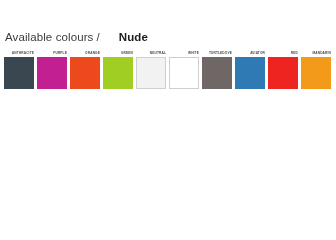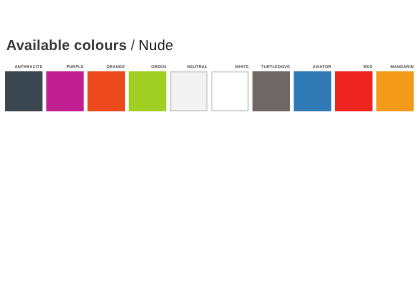--- a/index.html
+++ b/index.html
@@ -33,7 +33,7 @@
     color: #3b3b3b;
     letter-spacing: 0.1px;
   }
-  .title-normal { font-weight: 700; }
+  .title-normal { font-weight: 400; }
   .title-sep {
     font-weight: 400;
     margin: 0 3px;

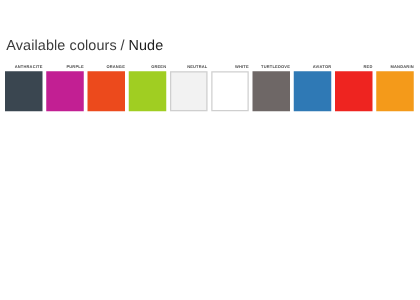--- a/index.html
+++ b/index.html
@@ -39,8 +39,9 @@
     margin: 0 3px;
   }
   .title-strong {
-    font-weight: 400;
+    font-weight: 700;
     color: #1d1d1d;
+    margin-left: 16px;
   }
   
   .swatch-strip {

